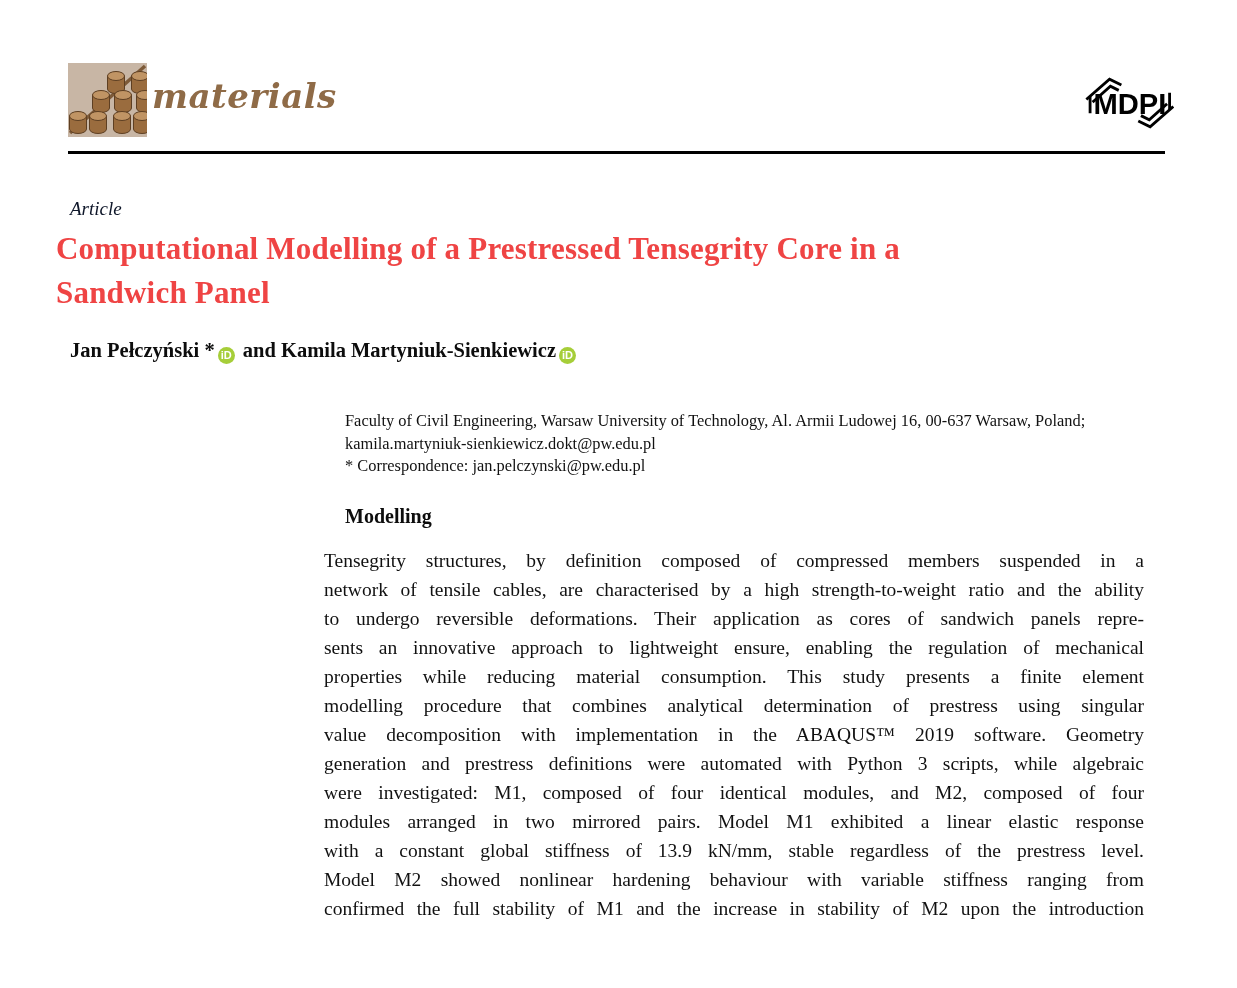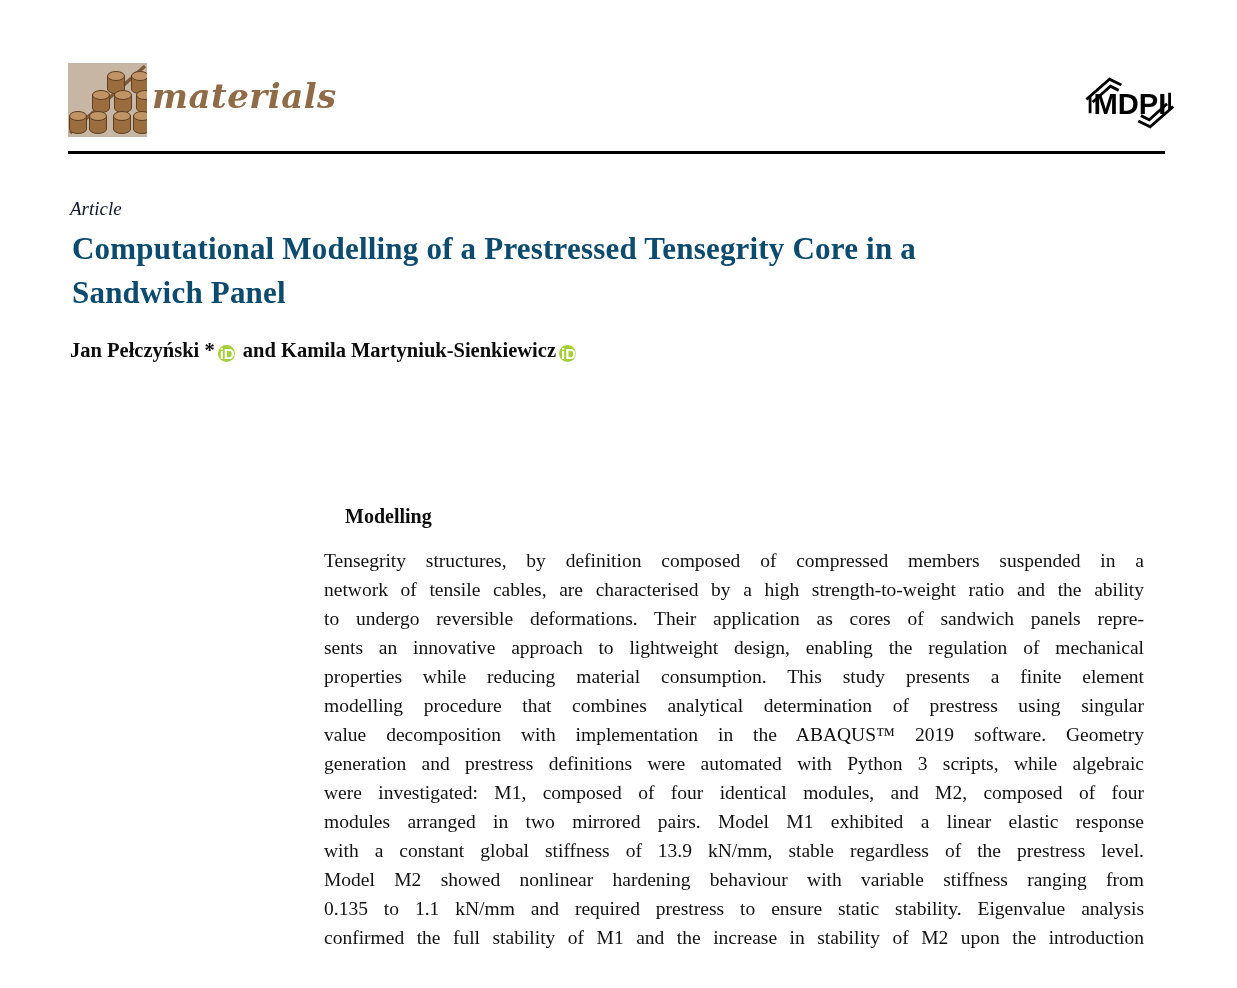--- a/index.html
+++ b/index.html
@@ -15,8 +15,8 @@
 
   
   .article-label{position:absolute;left:70px;top:198px;font-style:italic;font-size:19px;color:#0f172a;}
-  .paper-title{position:absolute;left:72px;top:227px;width:1105px;font-weight:bold;
-               font-size:31px;line-height:44px;color:#0c4a6e;letter-spacing:.2px;}
+  .paper-title{position:absolute;left:56px;top:227px;width:1105px;font-weight:bold;
+               font-size:31px;line-height:44px;color:#ef4444;letter-spacing:.2px;}
   .authors{position:absolute;left:70px;top:339px;font-size:20.5px;font-weight:bold;color:#0d0d0d;}
   .orcid{display:inline-block;width:17px;height:17px;border-radius:50%;background:#A6CE39;
          color:#fff;font-family:"Liberation Sans",sans-serif;font-weight:bold;font-size:15px;

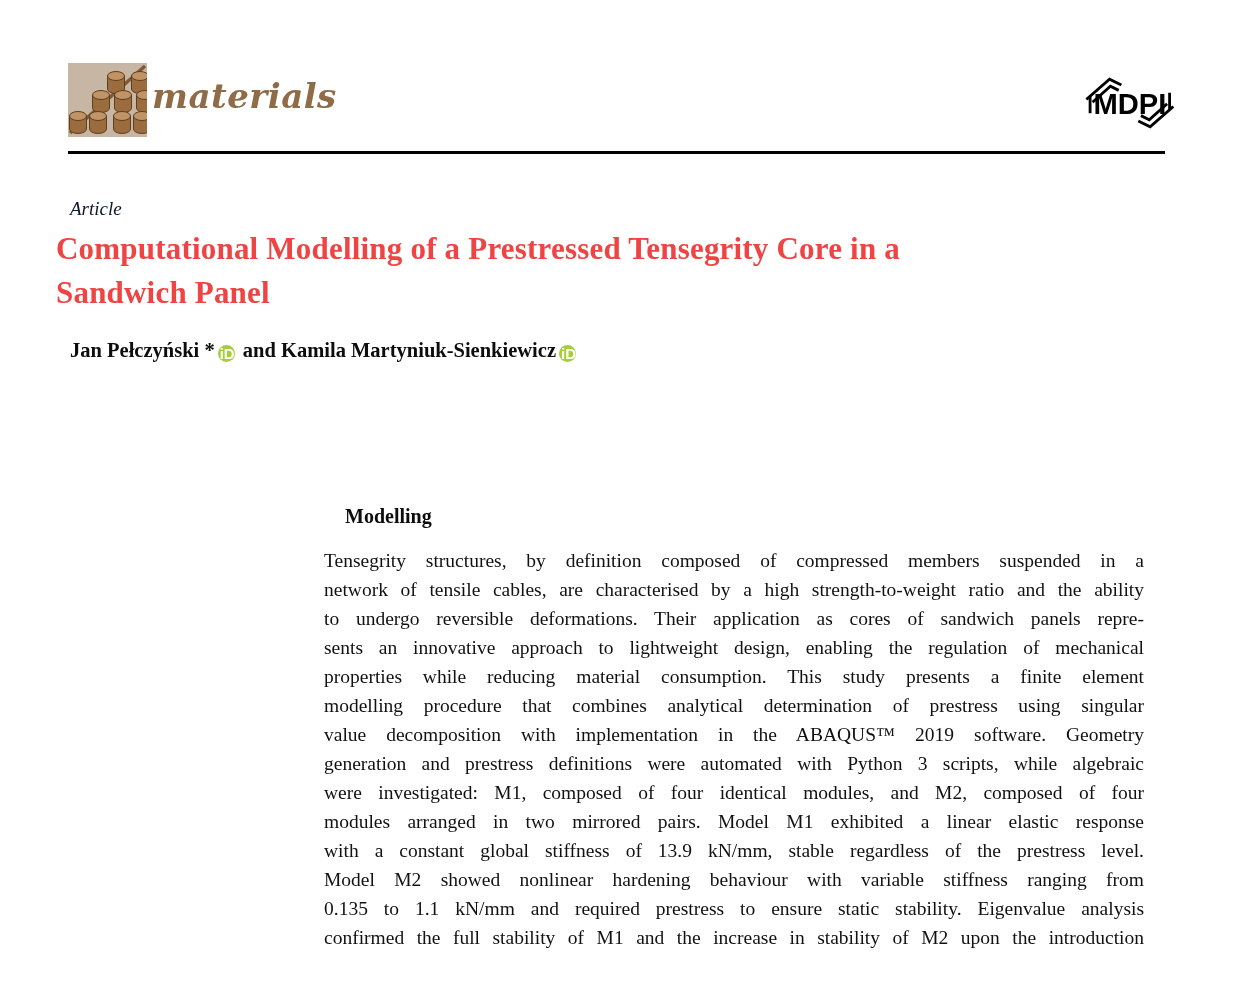--- a/index.html
+++ b/index.html
@@ -19,8 +19,8 @@
                font-size:31px;line-height:44px;color:#ef4444;letter-spacing:.2px;}
   .authors{position:absolute;left:70px;top:339px;font-size:20.5px;font-weight:bold;color:#0d0d0d;}
   .orcid{display:inline-block;width:17px;height:17px;border-radius:50%;background:#A6CE39;
-         color:#fff;font-family:"Liberation Sans",sans-serif;font-weight:bold;font-size:15px;
-         line-height:17px;text-align:right;vertical-align:-2px;margin:0 3px;font-style:normal;}
+         color:#fff;font-family:"Liberation Sans",sans-serif;font-weight:bold;font-size:11px;
+         line-height:17px;text-align:center;vertical-align:-2px;margin:0 3px;font-style:normal;}
 
   
   .affiliation{position:absolute;left:345px;top:410px;width:830px;font-size:16.4px;

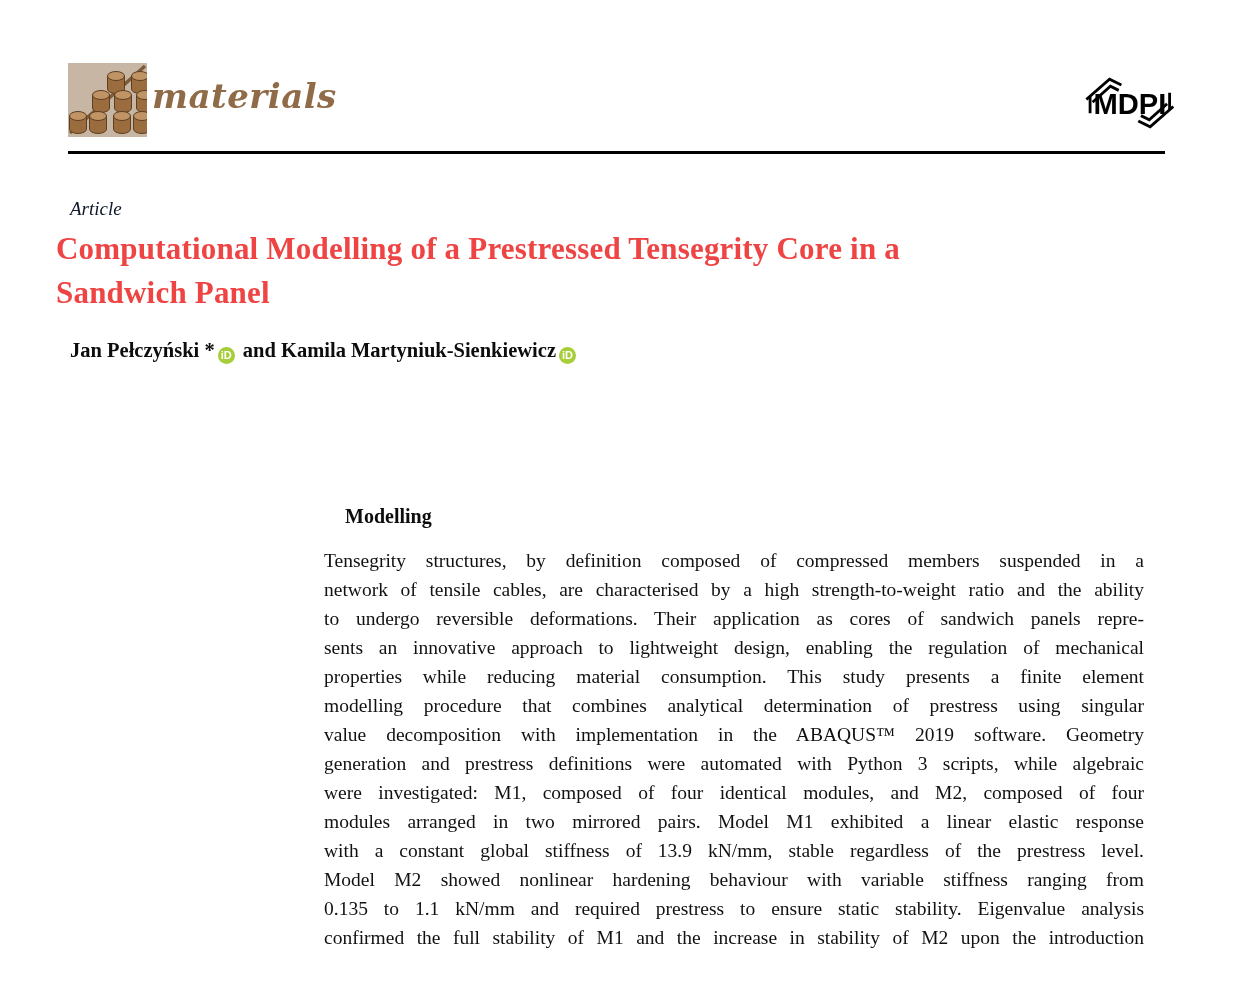--- a/index.html
+++ b/index.html
@@ -100,6 +100,11 @@
     <span>Kamila Martyniuk-Sienkiewicz</span><span class="orcid">iD</span>
   </div>
 
+  <div class="affiliation">
+    <div>Faculty of Civil Engineering, Warsaw University of Technology, Al. Armii Ludowej 16, 00-637 Warsaw, Poland;</div>
+    <div>kamila.martyniuk-sienkiewicz.dokt@pw.edu.pl</div>
+    <div>* Correspondence: jan.pelczynski@pw.edu.pl</div>
+  </div>
 
   <div class="abstract-heading">Modelling</div>
   <div class="abstract-body">

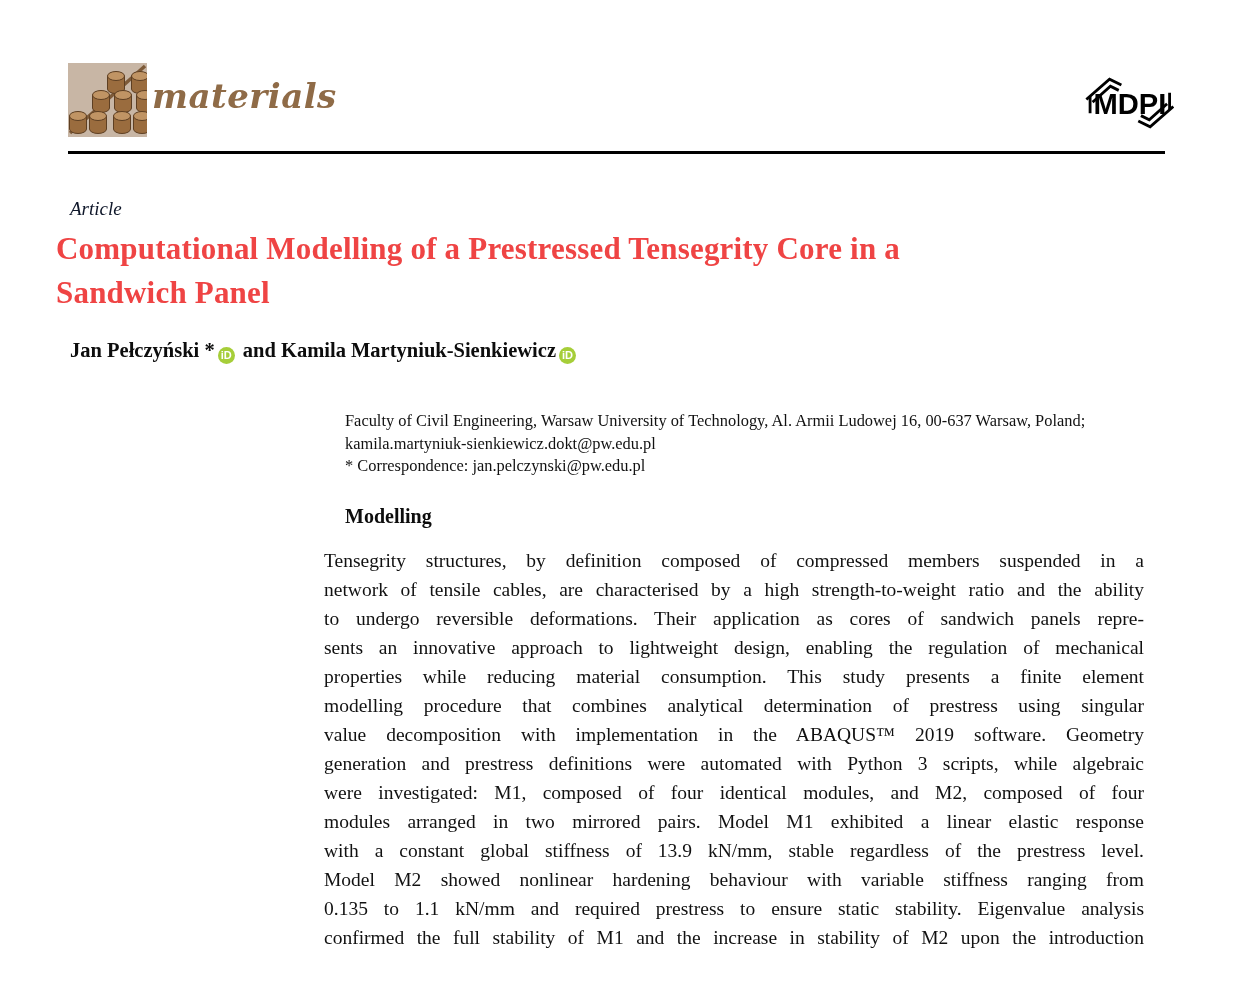--- a/index.html
+++ b/index.html
@@ -111,7 +111,7 @@
     <div class="abs-line">Tensegrity structures, by definition composed of compressed members suspended in a</div>
     <div class="abs-line">network of tensile cables, are characterised by a high strength-to-weight ratio and the ability</div>
     <div class="abs-line">to undergo reversible deformations.  Their application as cores of sandwich panels repre-</div>
-    <div class="abs-line">sents an innovative approach to lightweight design, enabling the regulation of mechanical</div>
+    <div class="abs-line">sents an innovative approach to lightweight ensure, enabling the regulation of mechanical</div>
     <div class="abs-line">properties while reducing material consumption.  This study presents a finite element</div>
     <div class="abs-line">modelling procedure that combines analytical determination of prestress using singular</div>
     <div class="abs-line">value decomposition with implementation in the ABAQUS™ 2019 software.  Geometry</div>

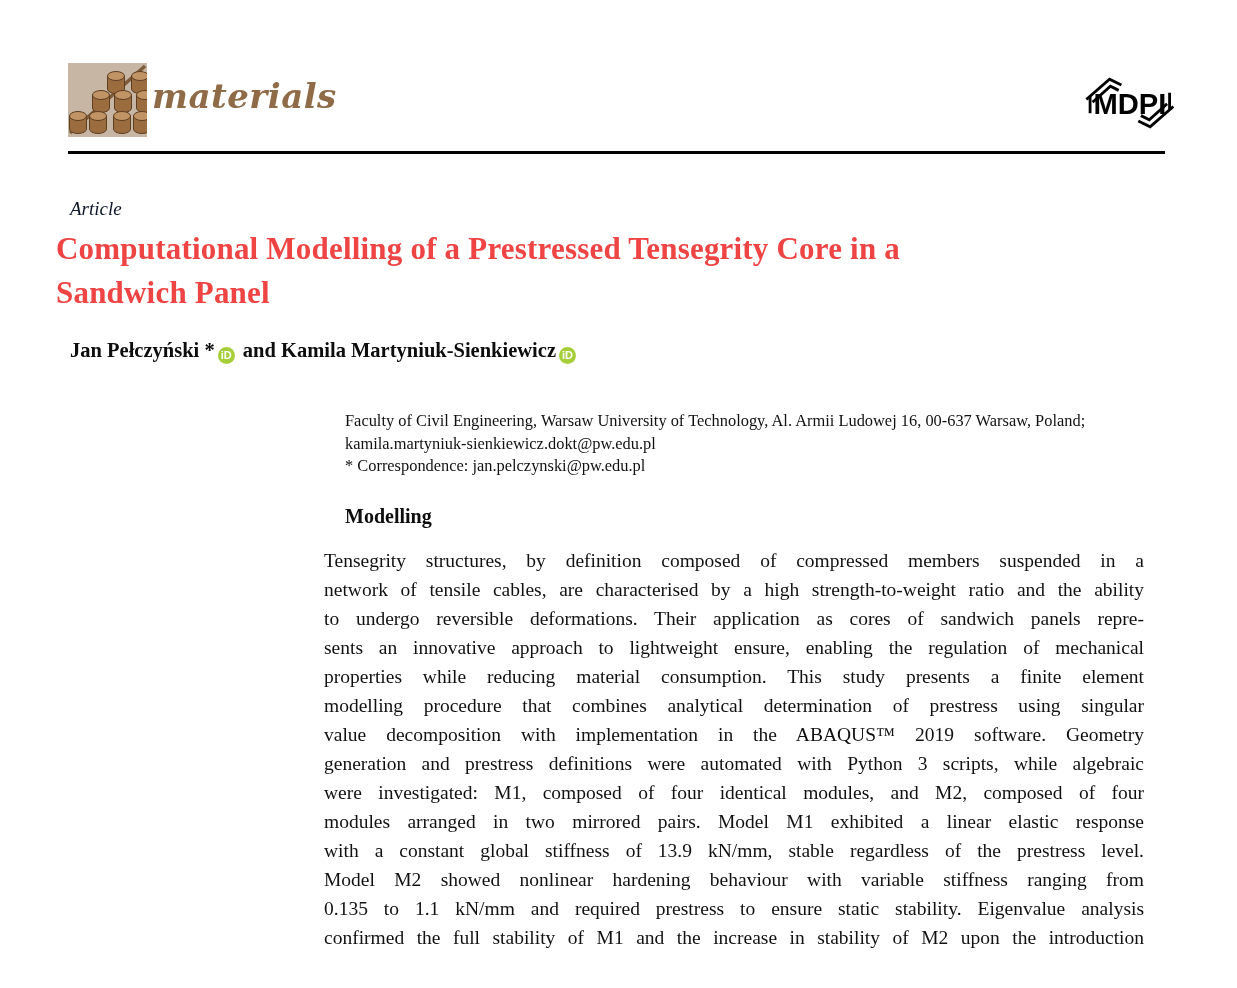--- a/index.html
+++ b/index.html
@@ -120,7 +120,6 @@
     <div class="abs-line">modules arranged in two mirrored pairs.  Model M1 exhibited a linear elastic response</div>
     <div class="abs-line">with a constant global stiffness of 13.9 kN/mm, stable regardless of the prestress level.</div>
     <div class="abs-line">Model M2 showed nonlinear hardening behaviour with variable stiffness ranging from</div>
-    <div class="abs-line">0.135 to 1.1 kN/mm and required prestress to ensure static stability. Eigenvalue analysis</div>
     <div class="abs-line">confirmed the full stability of M1 and the increase in stability of M2 upon the introduction</div>
   </div>
 

